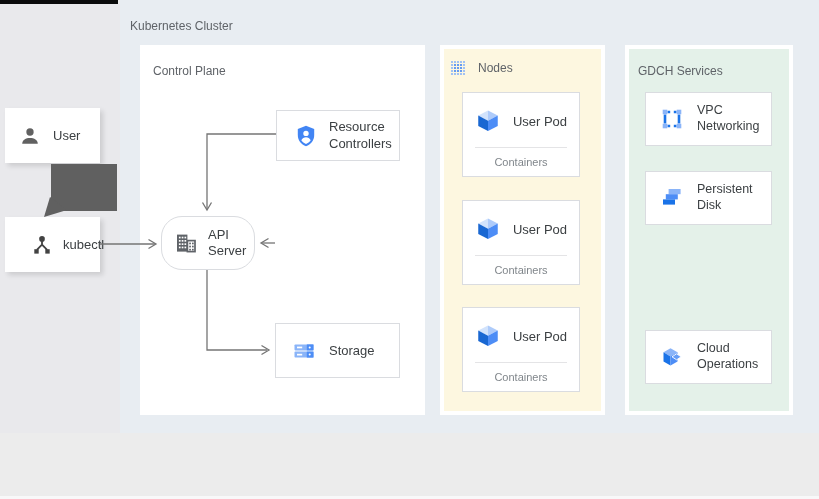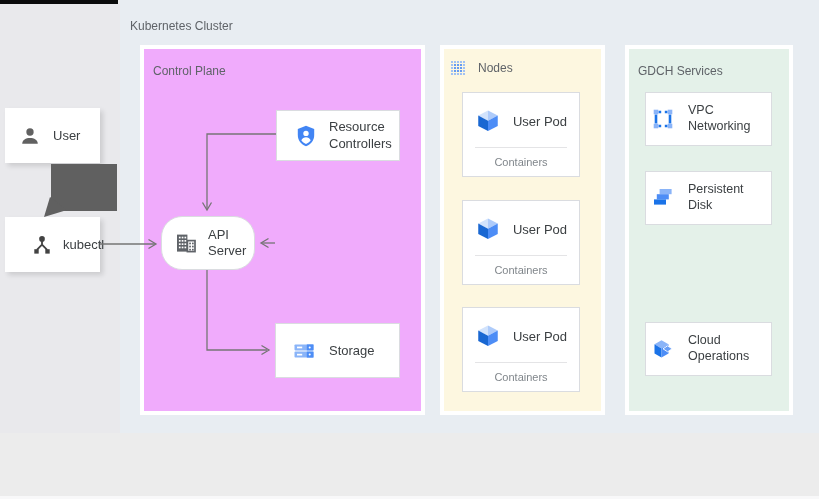--- a/index.html
+++ b/index.html
@@ -17,7 +17,7 @@
   .cluster-label { position:absolute; left:130px; top:19px; font-size:12px; color:#5f6368; }
 
   .panel { position:absolute; top:45px; height:370px; border:4px solid #ffffff; box-sizing:border-box; }
-  .panel-cp    { left:140px; width:285px; background:#f0abfc; }
+  .panel-cp    { left:140px; width:285px; background:#ffffff; }
   .panel-nodes { left:440px; width:165px; background:#fdf7e0; }
   .panel-gdch  { left:625px; width:168px; background:#e4f1e9; }
   .panel-label { position:absolute; left:9px; top:15px; font-size:12px; color:#5f6368; white-space:nowrap; }

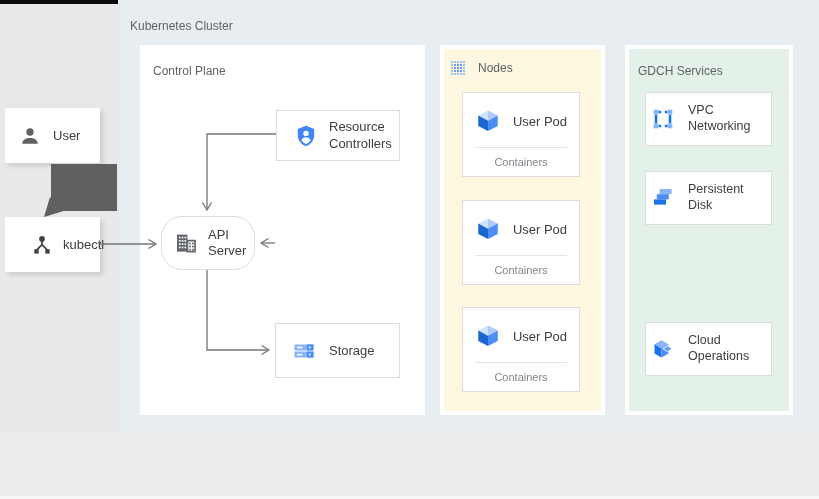--- a/index.html
+++ b/index.html
@@ -46,7 +46,7 @@
   .pod-divider { height:1px; background:#e4e4e6; margin:13px 12px 0 12px; }
   .pod-sub { text-align:center; font-size:11px; color:#80868b; margin-top:8px; }
 
-  .svc { left:645px; width:127px; height:54px; padding-left:5px; gap:13px; font-size:12.5px; }
+  .svc { left:645px; width:127px; height:54px; padding-left:14px; gap:13px; font-size:12.5px; }
   .svc1 { top:92px; } .svc2 { top:171px; } .svc3 { top:249px; } .svc4 { top:322px; }
 
   .overlay { position:absolute; left:0; top:0; width:819px; height:499px; pointer-events:none; }

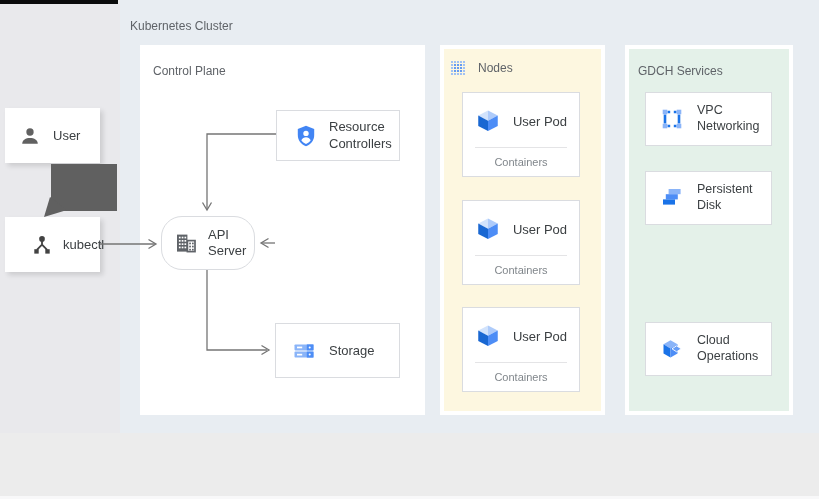--- a/index.html
+++ b/index.html
@@ -47,7 +47,7 @@
   .pod-sub { text-align:center; font-size:11px; color:#80868b; margin-top:8px; }
 
   .svc { left:645px; width:127px; height:54px; padding-left:14px; gap:13px; font-size:12.5px; }
-  .svc1 { top:92px; } .svc2 { top:171px; } .svc3 { top:249px; } .svc4 { top:322px; }
+  .svc1 { top:92px; } .svc2 { top:171px; } .svc3 { top:249px; } .svc4 { top:330px; }
 
   .overlay { position:absolute; left:0; top:0; width:819px; height:499px; pointer-events:none; }
   .icon { flex:0 0 auto; display:block; }

